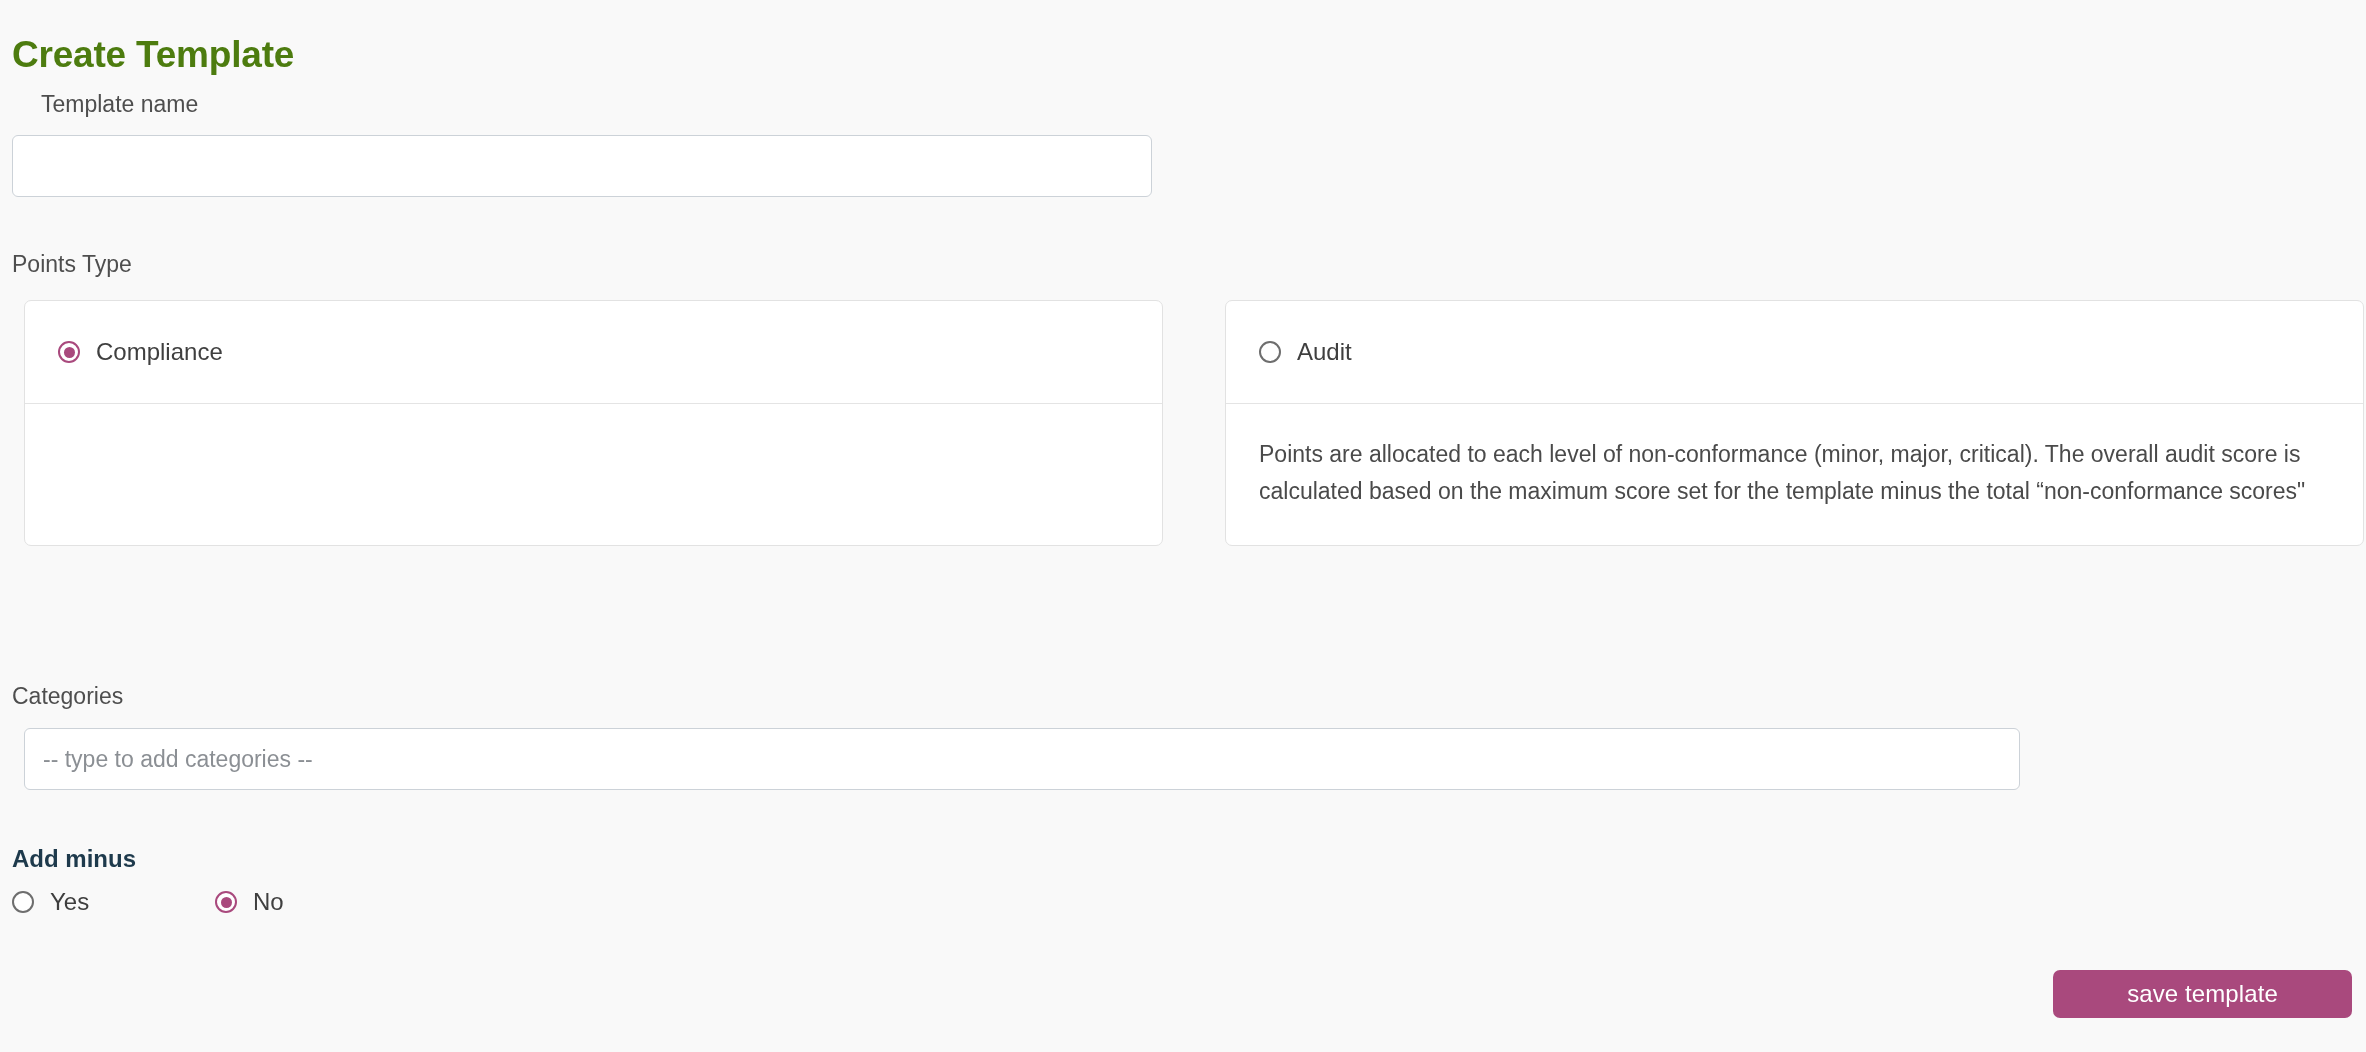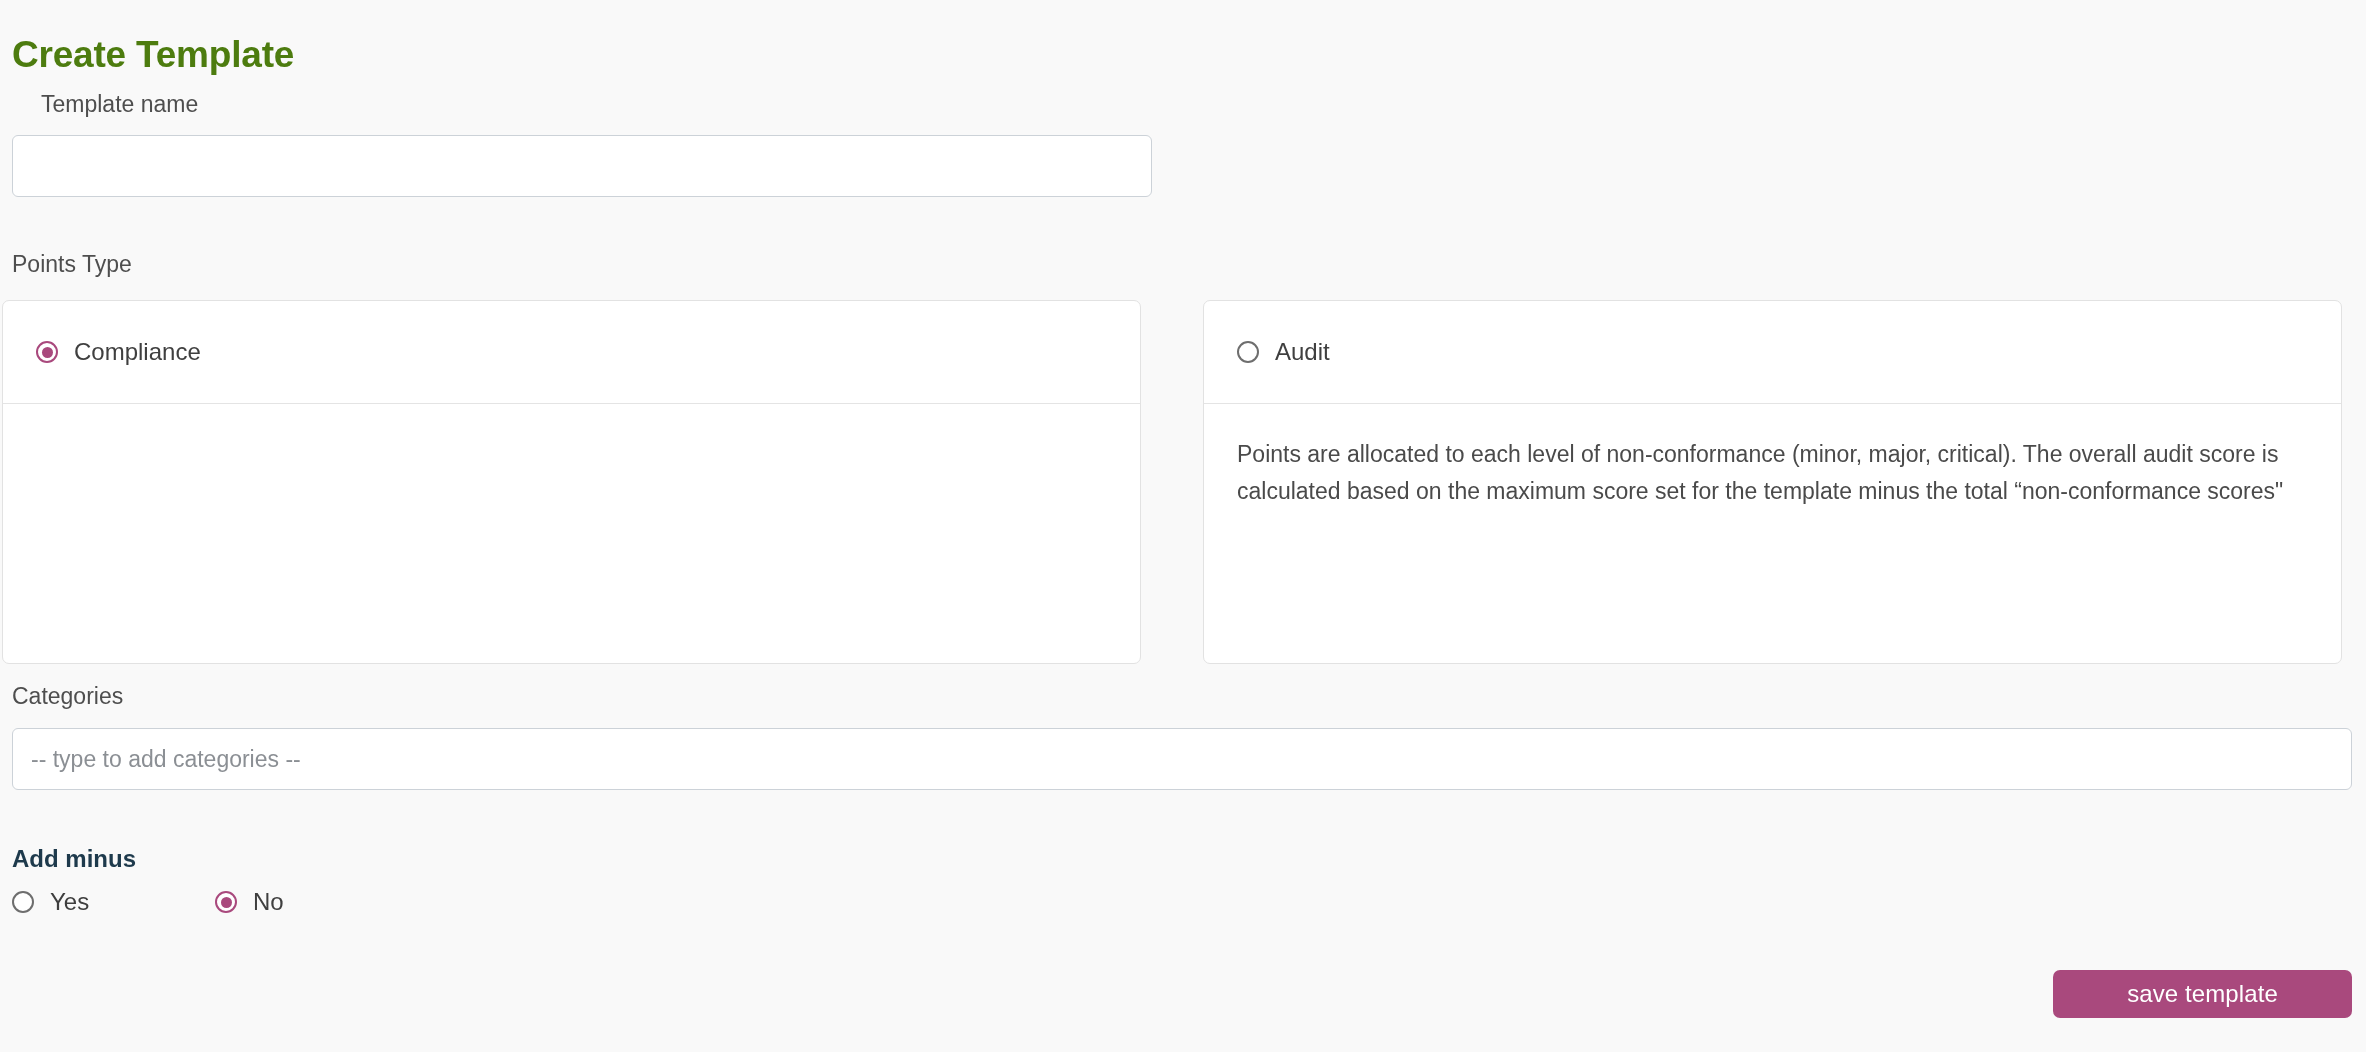--- a/index.html
+++ b/index.html
@@ -90,10 +90,10 @@
   
   .cards-row {
     position: absolute;
-    left: 2px;
+    left: 24px;
     top: 300px;
     width: 2340px;
-    height: 364px;
+    height: 246px;
     display: flex;
     gap: 62px;
   }

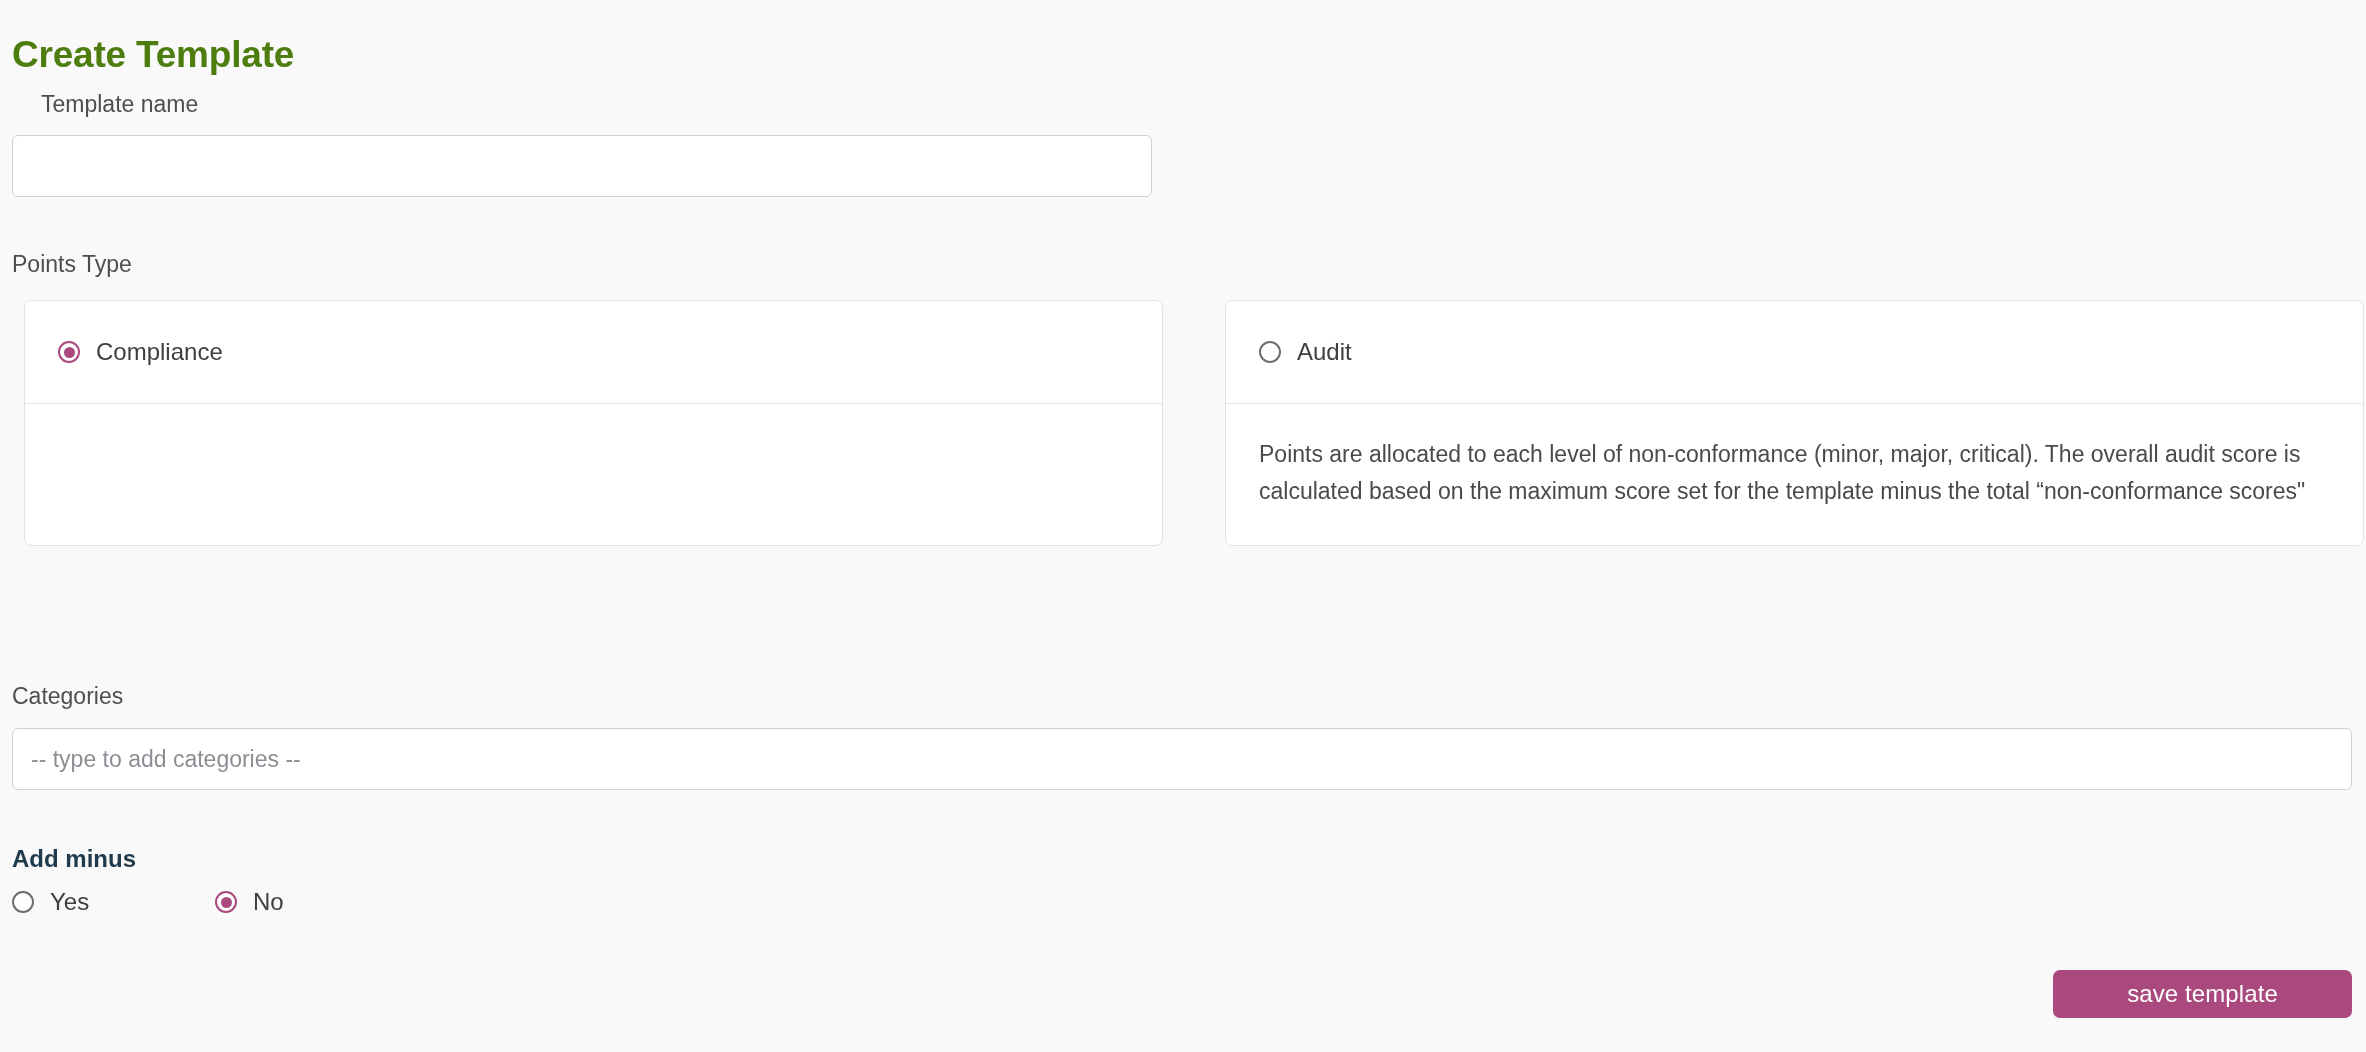--- a/index.html
+++ b/index.html
@@ -81,9 +81,9 @@
     height: 62px;
   }
   .input-categories {
-    left: 12px;
+    left: 24px;
     top: 728px;
-    width: 2340px;
+    width: 1996px;
     height: 62px;
   }
 

